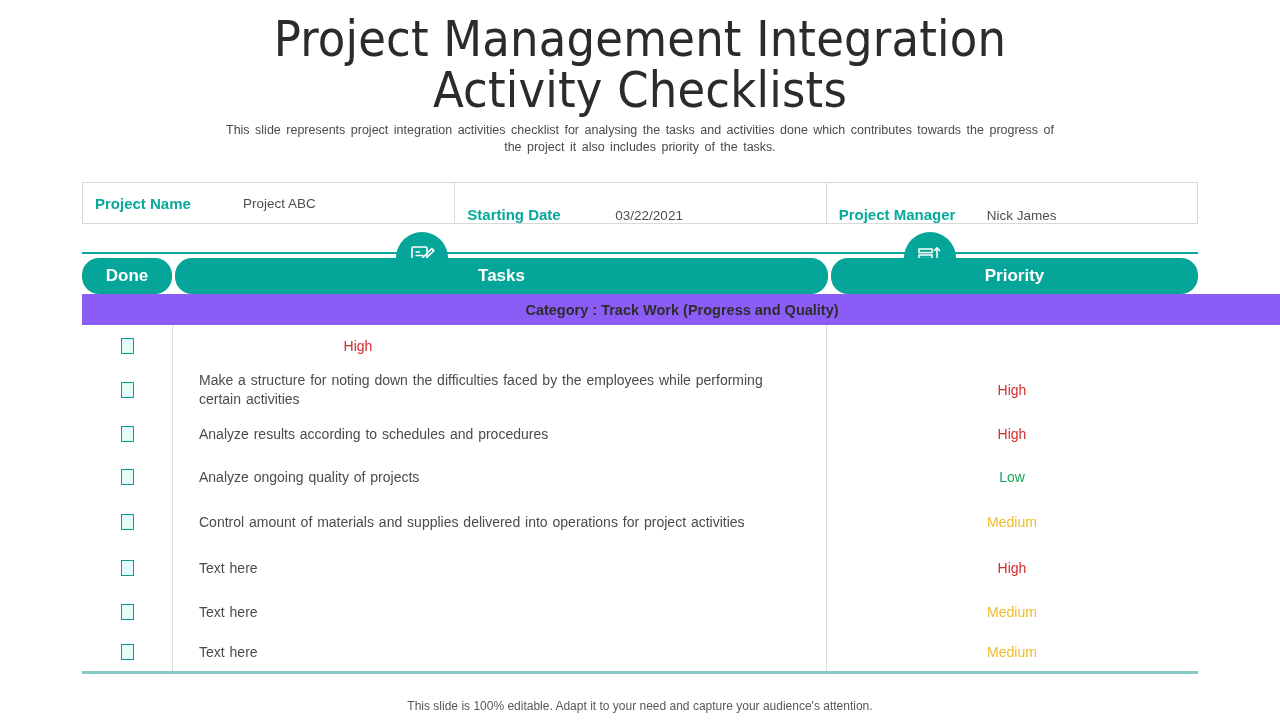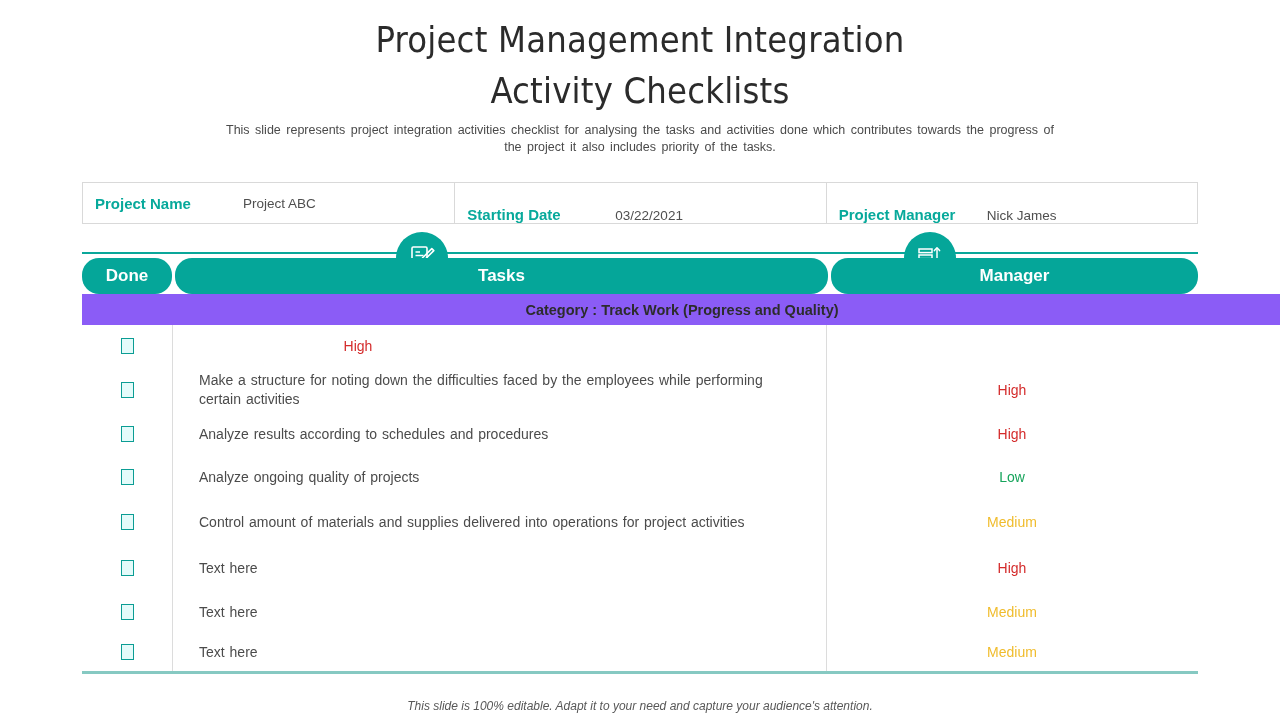--- a/index.html
+++ b/index.html
@@ -22,7 +22,7 @@
     text-align: center;
   }
   .slide-title {
-    font-size: 36px;
+    font-size: 50px;
     line-height: 51px;
     font-weight: 400;
     color: #2b2b2b;

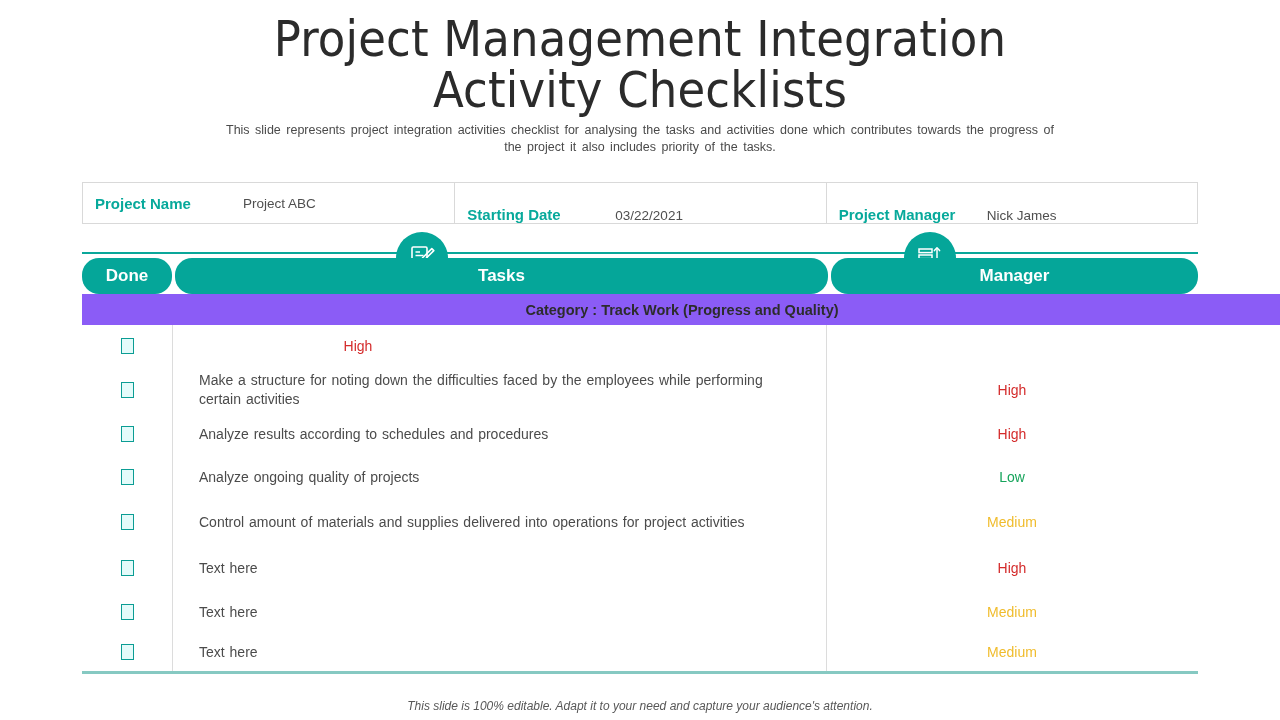--- a/index.html
+++ b/index.html
@@ -295,7 +295,7 @@
     <div class="hgap"></div>
     <div class="hcell tasks">Tasks</div>
     <div class="hgap"></div>
-    <div class="hcell priority">Manager</div>
+    <div class="hcell priority">Priority</div>
   </div>
 
   <div class="category-band">Category : Track Work (Progress and Quality)</div>

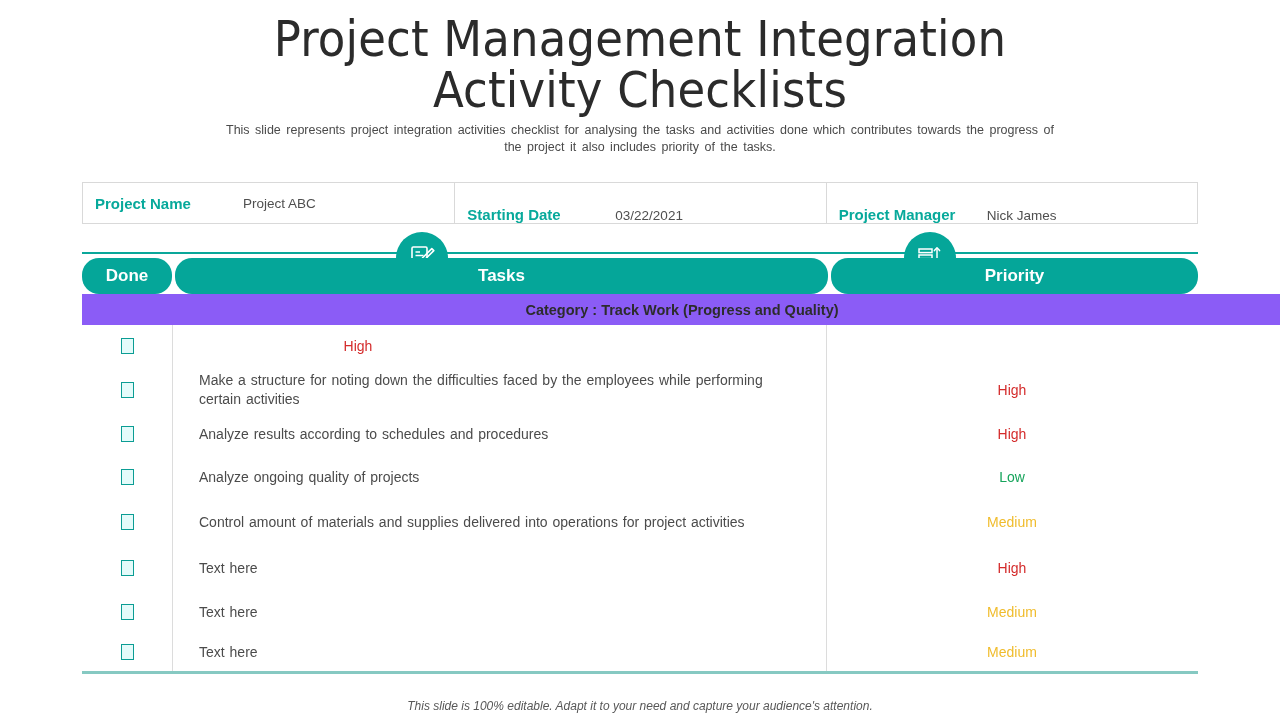--- a/index.html
+++ b/index.html
@@ -229,7 +229,6 @@
     text-align: center;
     font-size: 12px;
     color: #585858;
-    font-style: italic;
   }
 </style>
 </head>

